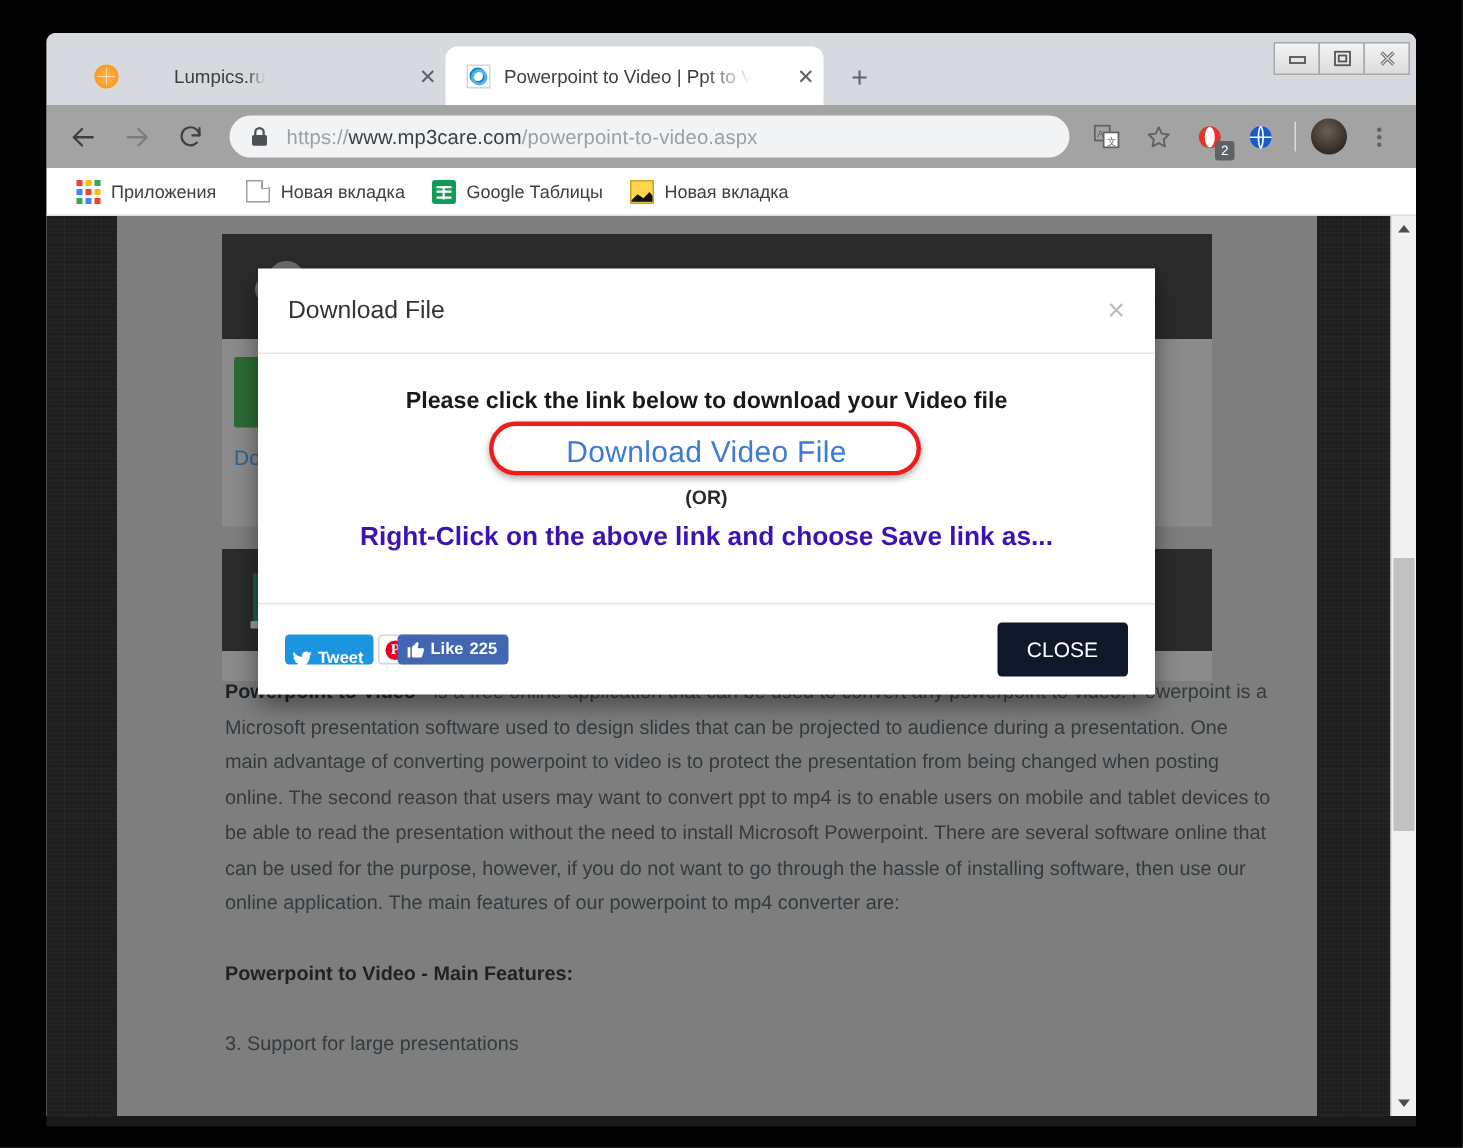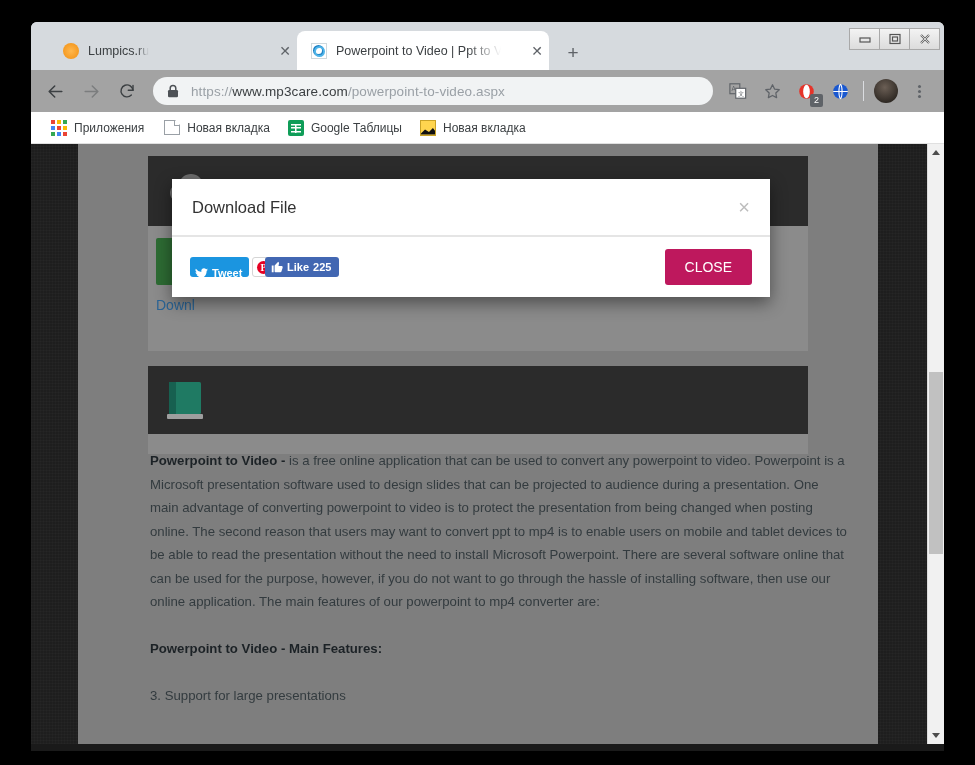--- a/index.html
+++ b/index.html
@@ -36,7 +36,7 @@
     border-radius: 8px 8px 0 0;
     cursor: default;
   }
-  .tab.inactive { background: transparent; }
+  .tab.inactive { background: transparent; gap: 28px; }
   .tab.active { background: #ffffff; }
   .tab-favicon { width: 16px; height: 16px; flex: 0 0 16px; margin-right: 9px; }
   .tab-title {

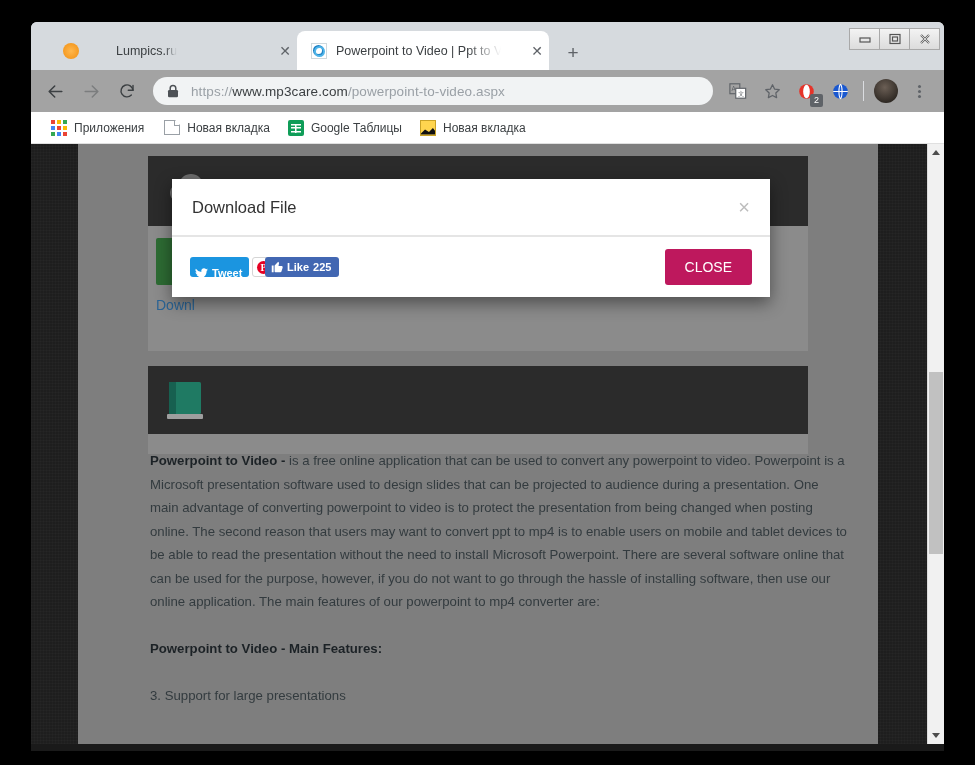--- a/index.html
+++ b/index.html
@@ -627,6 +627,17 @@
         <div id="modal-close-x">×</div>
       </div>
 
+      <div id="modal-body">
+        <div id="modal-lead">Please click the link below to download your Video file</div>
+
+        <div id="dl-wrapper">
+          <div id="dl-highlight"></div>
+          <a id="download-video-link">Download Video File</a>
+        </div>
+
+        <div id="or-text">(OR)</div>
+        <div id="rightclick-text">Right-Click on the above link and choose Save link as...</div>
+      </div>
 
       <div id="modal-footer">
         <div class="share-group">

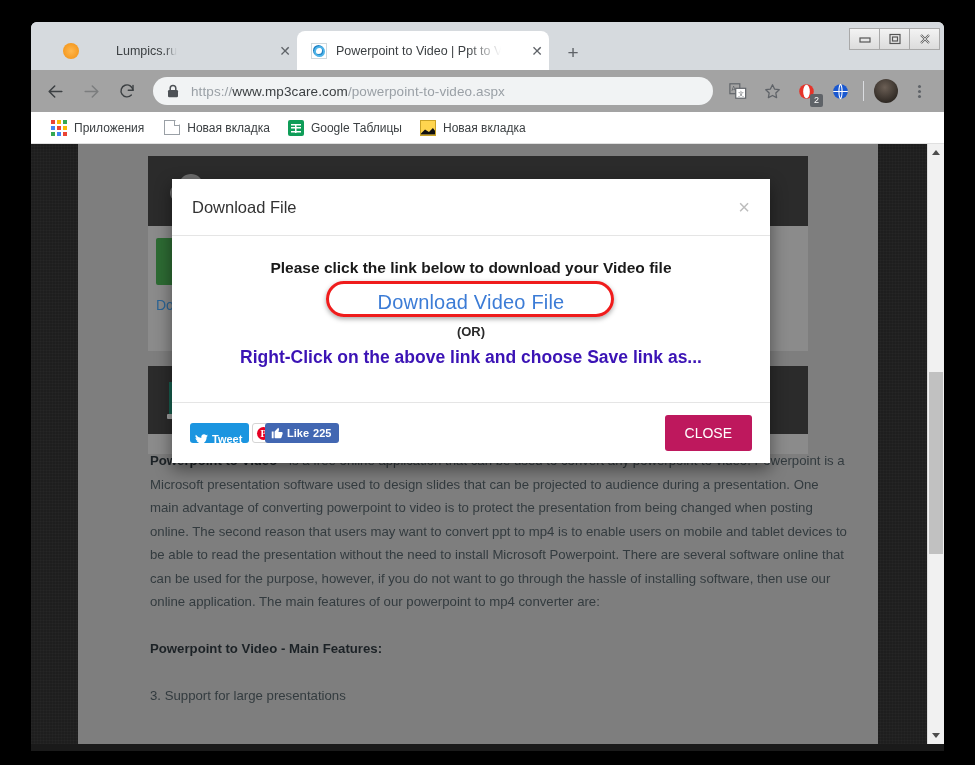--- a/index.html
+++ b/index.html
@@ -418,7 +418,7 @@
   #thumb-icon { width: 12px; height: 12px; margin-right: 4px; }
   #close-button {
     margin-left: auto;
-    background: #be185d;
+    background: #0f172a;
     color: #fff;
     font-size: 14px;
     padding: 10px 20px;

